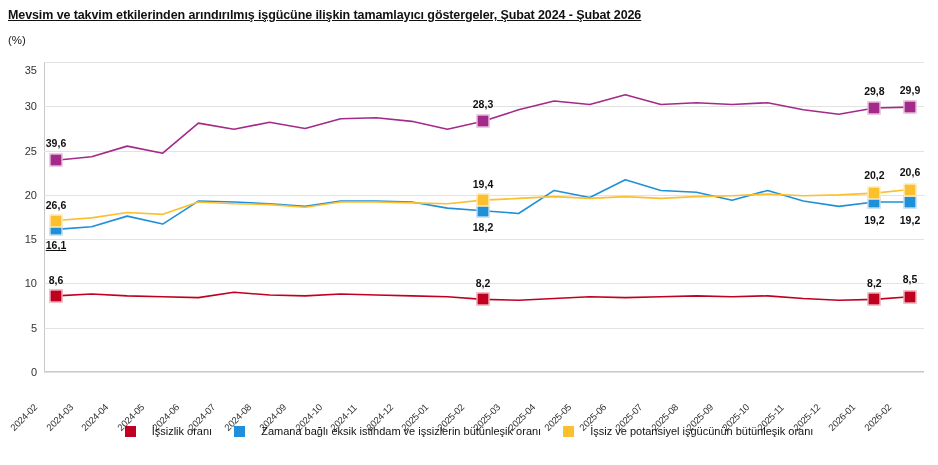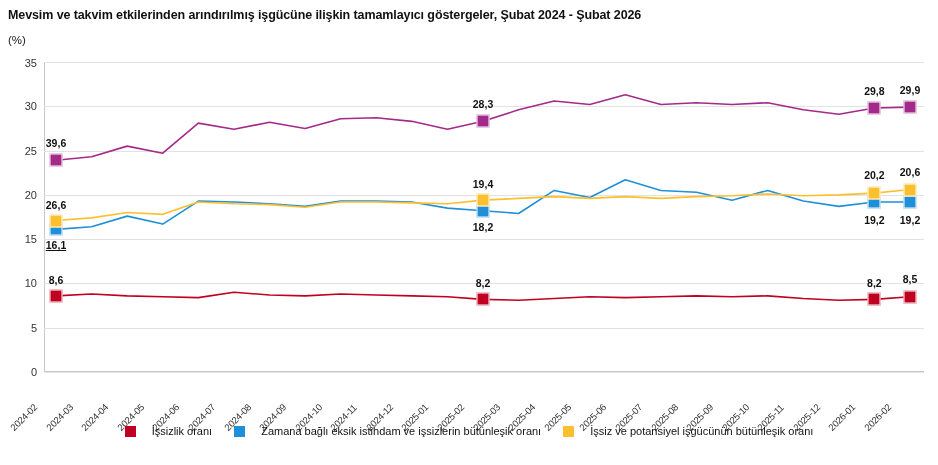--- a/index.html
+++ b/index.html
@@ -28,6 +28,7 @@
     color: #111111;
     letter-spacing: -0.1px;
     white-space: nowrap;
+    text-decoration: underline;
   }
   #chart-unit {
     position: absolute;

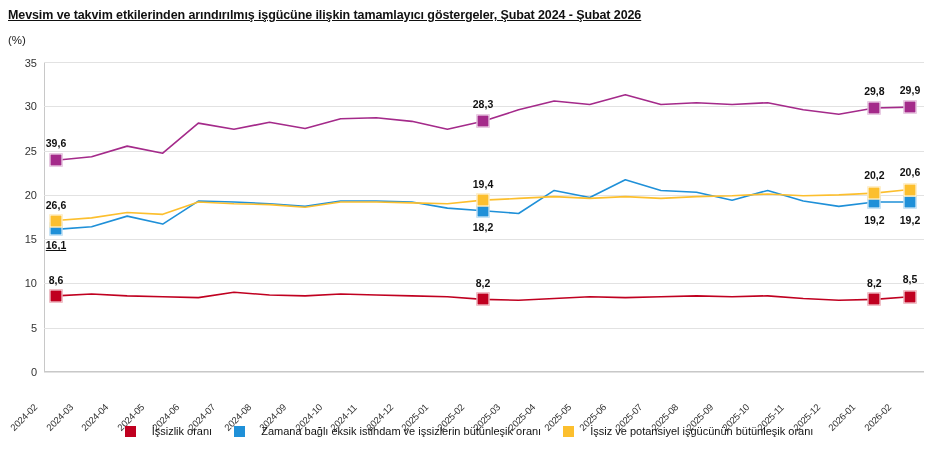--- a/index.html
+++ b/index.html
@@ -161,7 +161,7 @@
         <div class="ytick" style="top: 132.857px;">20</div>
         <div class="ytick" style="top: 88.5714px;">25</div>
         <div class="ytick" style="top: 44.2857px;">30</div>
-        <div class="ytick" style="top: 1px;">35</div>
+        <div class="ytick" style="top: 8px;">35</div>
       </div>
     <div id="xticks">
         <div class="xtick" style="left: 12px;">2024-02</div>

